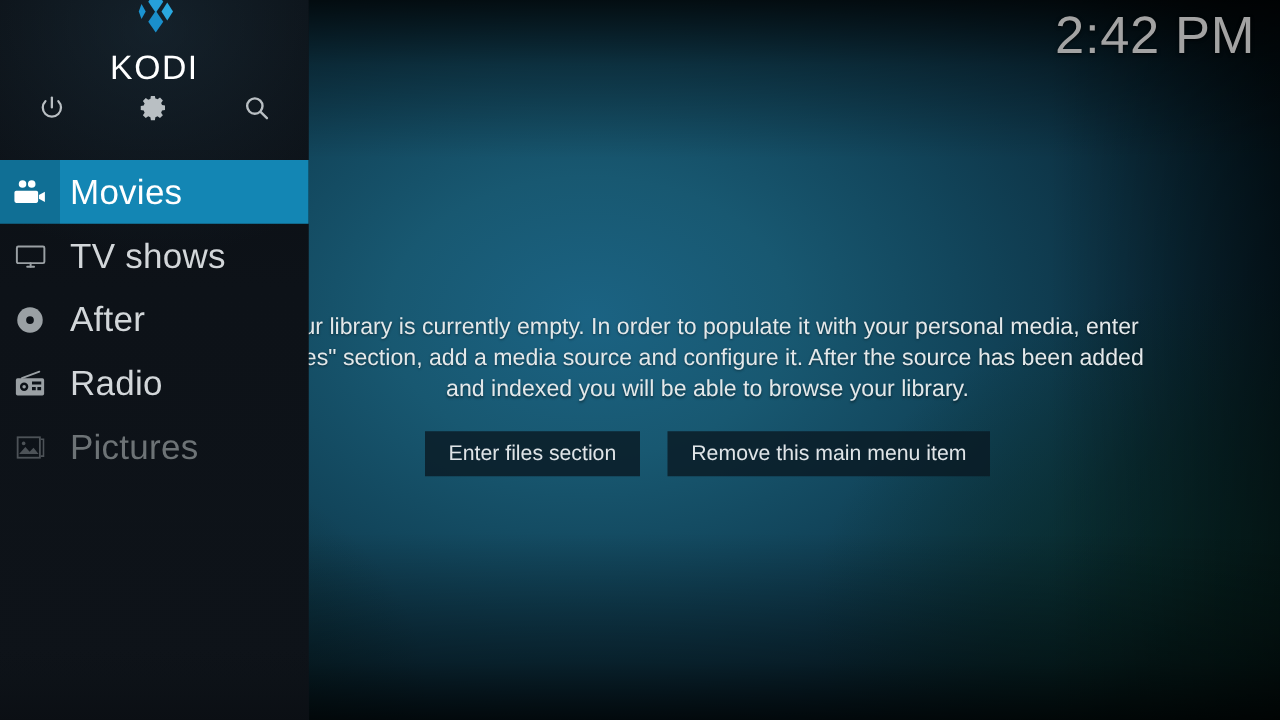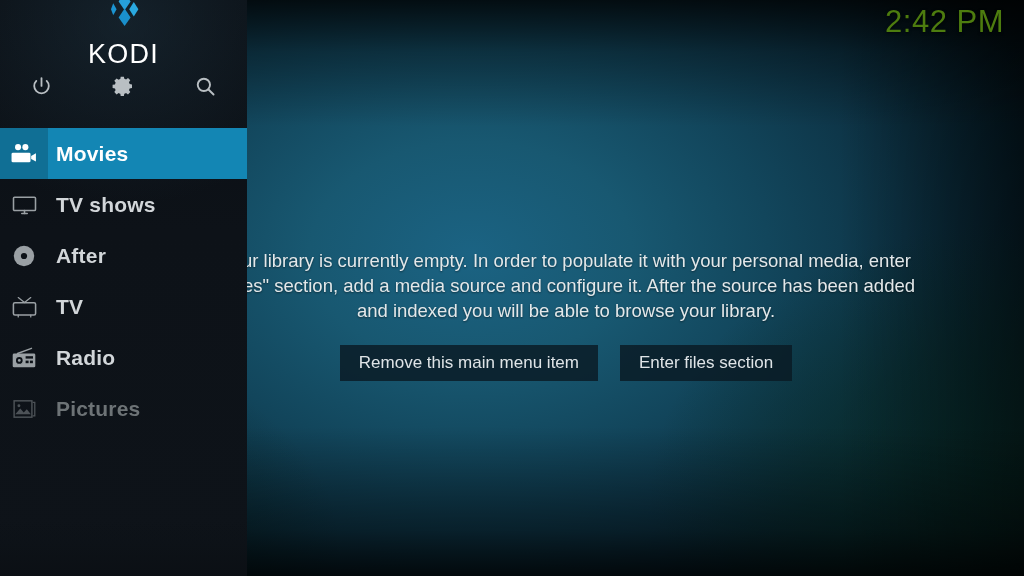--- a/index.html
+++ b/index.html
@@ -45,8 +45,8 @@
   }
   .clock {
     position:absolute; right:20px; top:4px;
-    font-size:31px; font-weight:300; letter-spacing:0.5px;
-    color:#4d7c0f;
+    font-size:42px; font-weight:300; letter-spacing:0.5px;
+    color:#a3a3a3;
     font-family:"Liberation Sans", sans-serif;
     text-shadow:0 1px 3px rgba(0,0,0,0.7);
   }

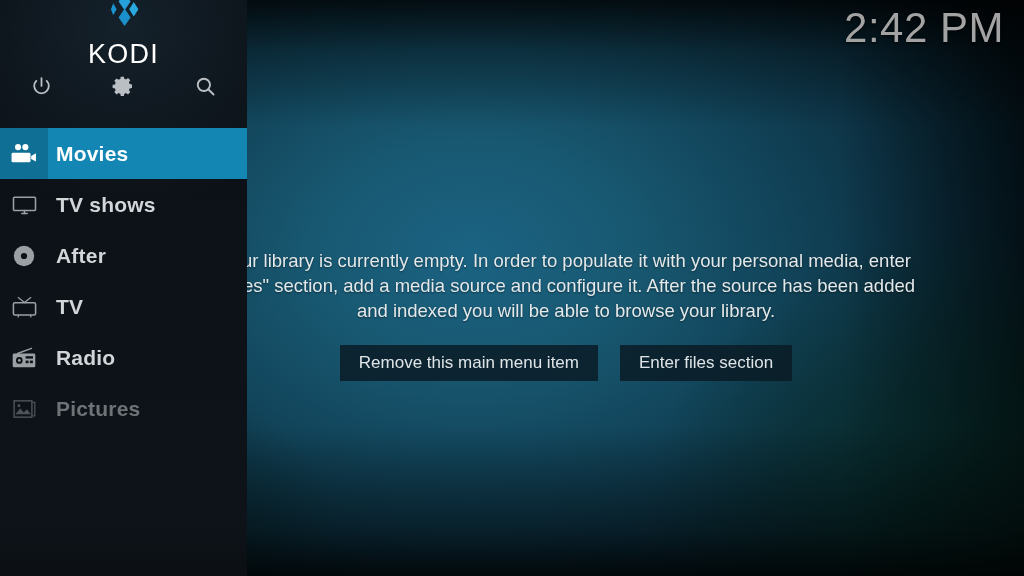--- a/index.html
+++ b/index.html
@@ -107,7 +107,7 @@
   }
   .menu-item .mi-icon svg { display:block; }
   .menu-item .mi-label {
-    font-size:21px; font-weight:700;
+    font-size:28px; font-weight:400;
     color:#d2d6d9;
     padding-left:8px;
     letter-spacing:0.2px;

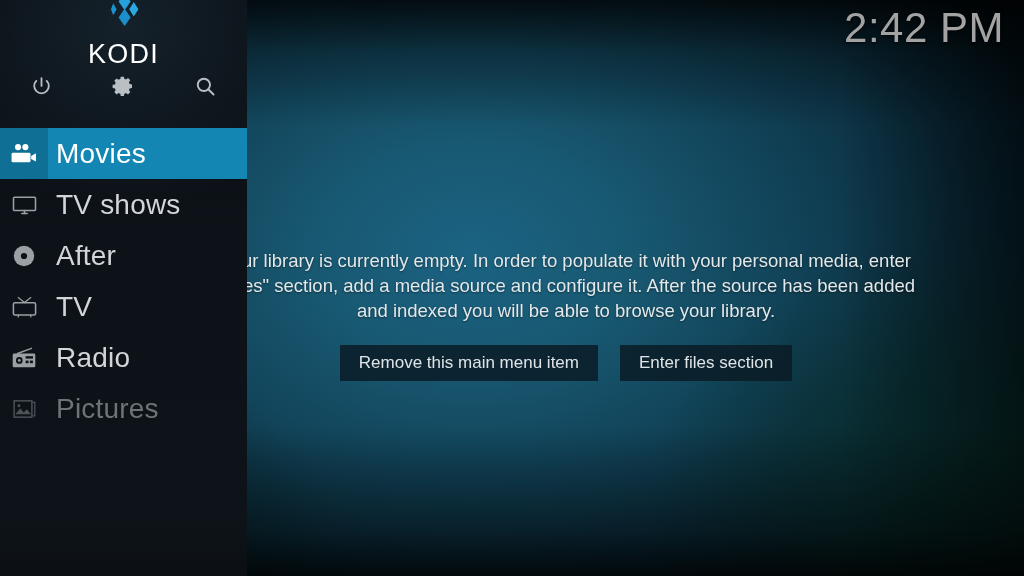--- a/index.html
+++ b/index.html
@@ -266,16 +266,6 @@
       </div>
 
 
-      <div class="menu-item">
-        <div class="mi-icon">
-          <svg width="27" height="24" viewBox="0 0 28 24" fill="none" stroke="#9aa0a4" stroke-width="1.6">
-            <rect x="2.5" y="7.5" width="23" height="12.8" rx="1.6"></rect>
-            <path d="M14 7.3 L7.5 2.2 M14 7.3 L20.5 2.2" stroke-linecap="round" stroke-width="1.3"></path>
-            <path d="M7.5 20.3 v2 M20.5 20.3 v2" stroke-linecap="round" stroke-width="1.3"></path>
-          </svg>
-        </div>
-        <div class="mi-label">TV</div>
-      </div>
 
       <div class="menu-item">
         <div class="mi-icon">

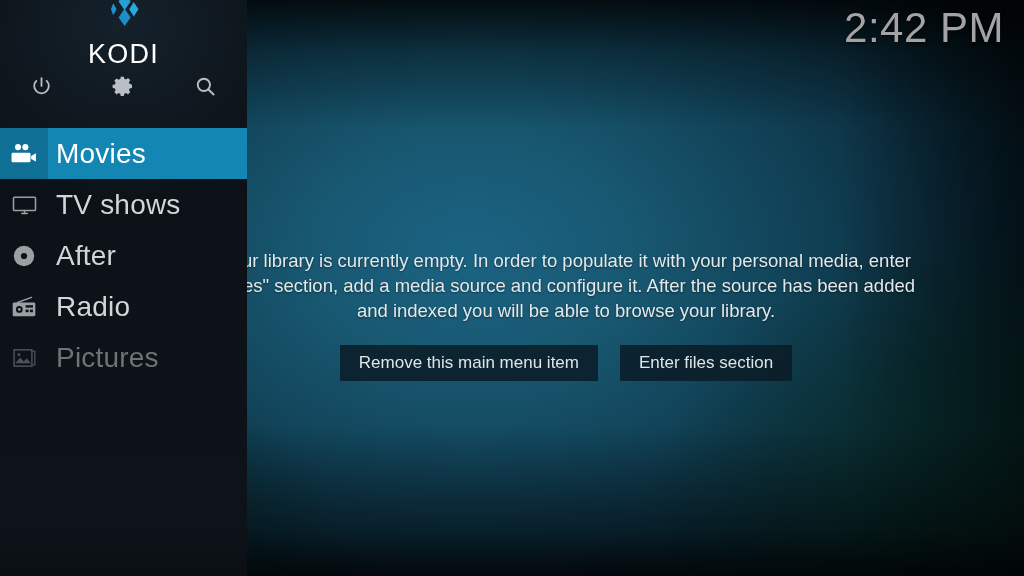--- a/index.html
+++ b/index.html
@@ -304,8 +304,8 @@
     <div class="empty-block">
       <div class="empty-text">Your library is currently empty. In order to populate it with your personal media, enter "Files" section, add a media source and configure it. After the source has been added and indexed you will be able to browse your library.</div>
       <div class="btn-row">
+        <button class="btn">Enter files section</button>
         <button class="btn">Remove this main menu item</button>
-        <button class="btn">Enter files section</button>
       </div>
     </div>
   </div>

